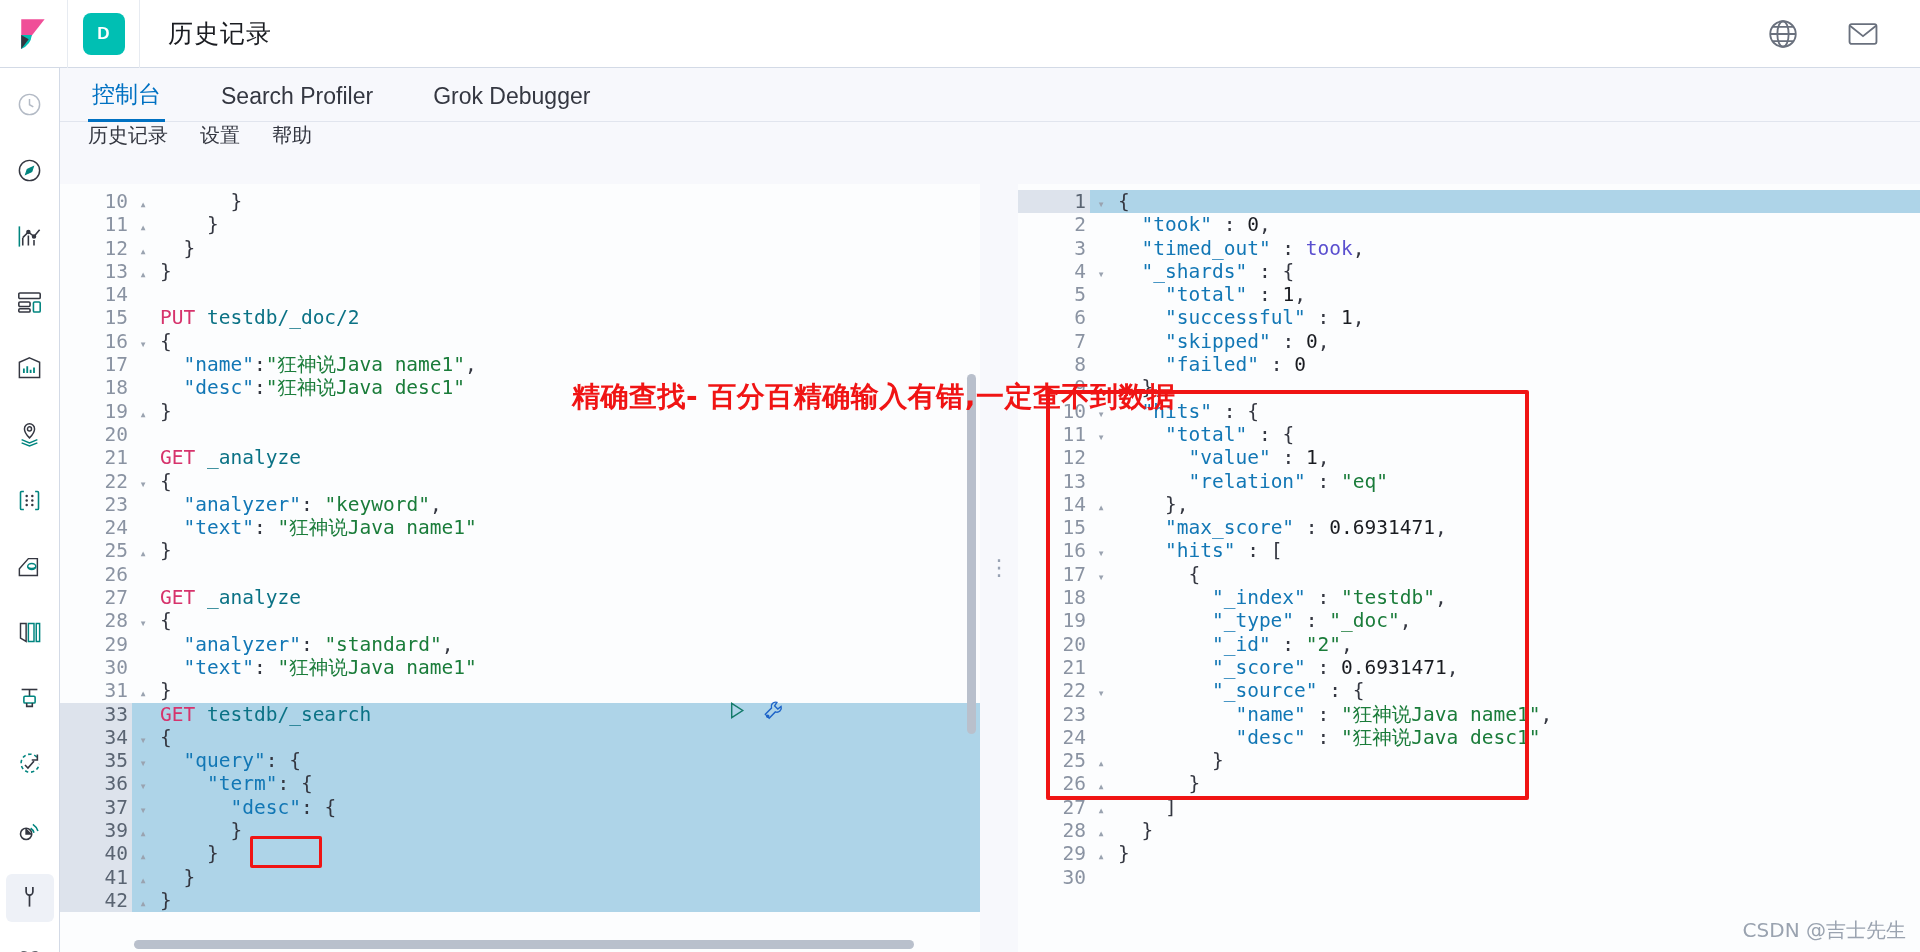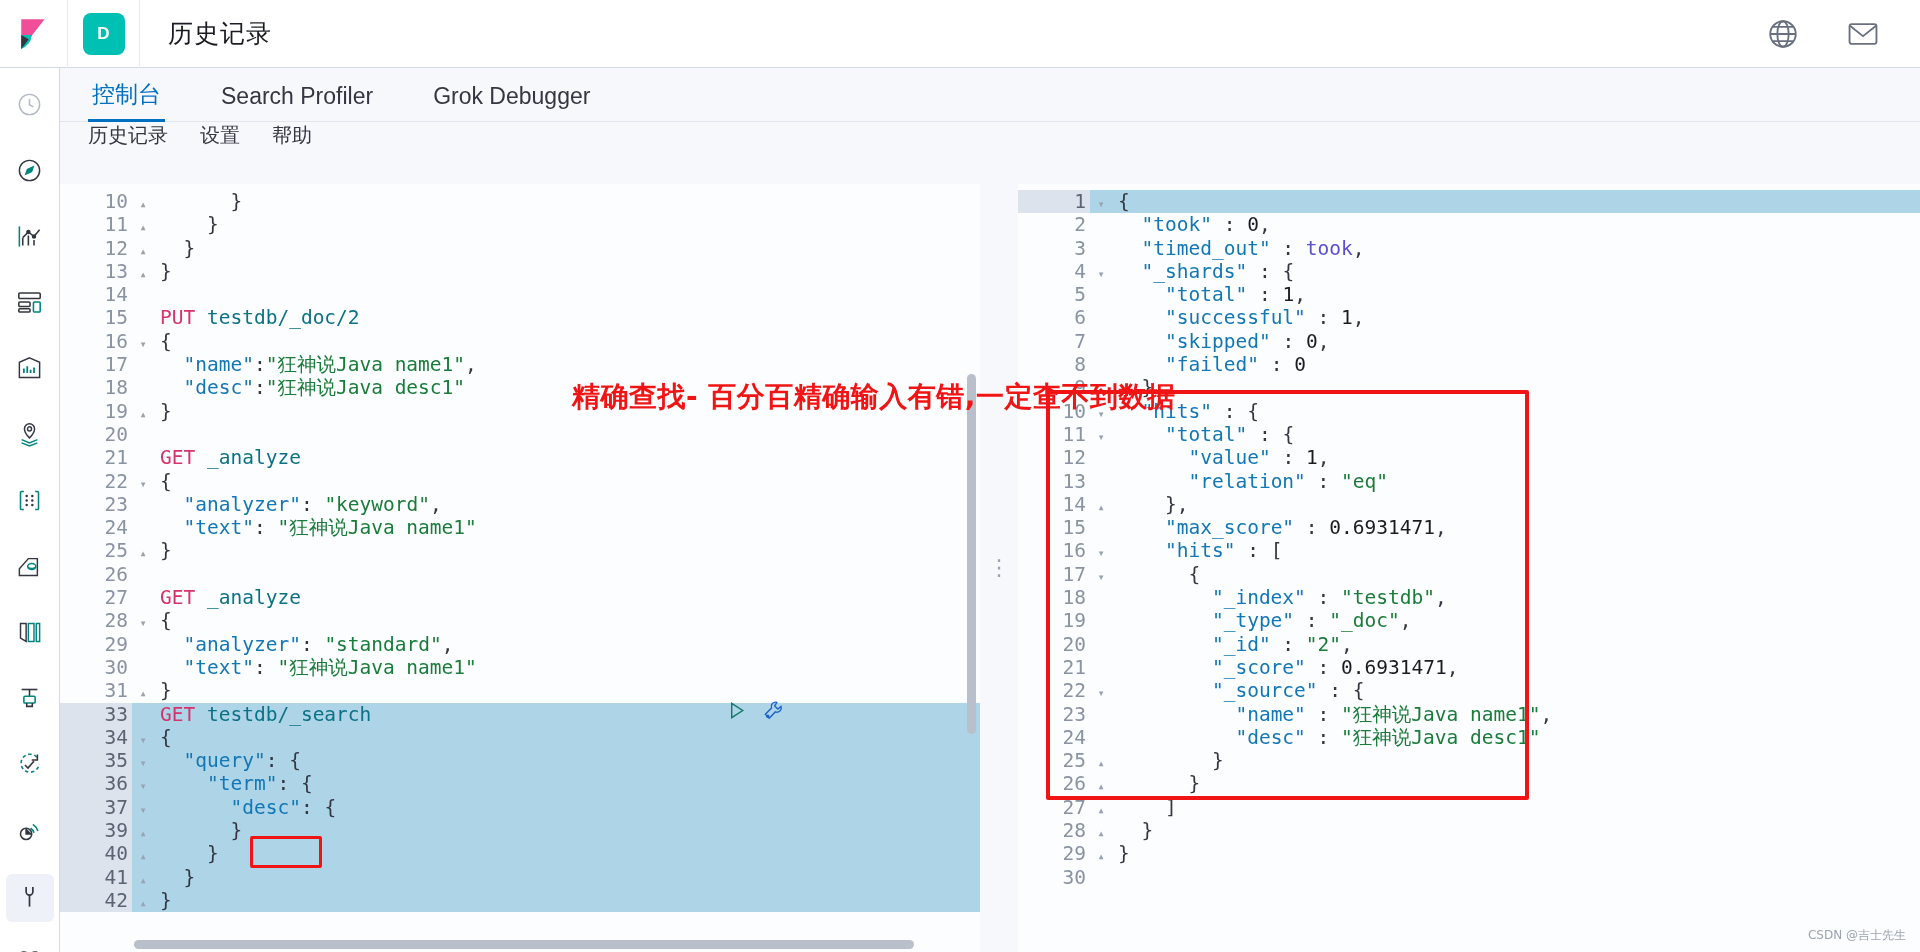--- a/index.html
+++ b/index.html
@@ -165,7 +165,7 @@
 
   .watermark {
     position: absolute; right: 14px; bottom: 8px;
-    font-size: 12px; color: #9aa3b0;
+    font-size: 20px; color: #9aa3b0;
     font-family: "DejaVu Sans", sans-serif;
   }
 </style>

